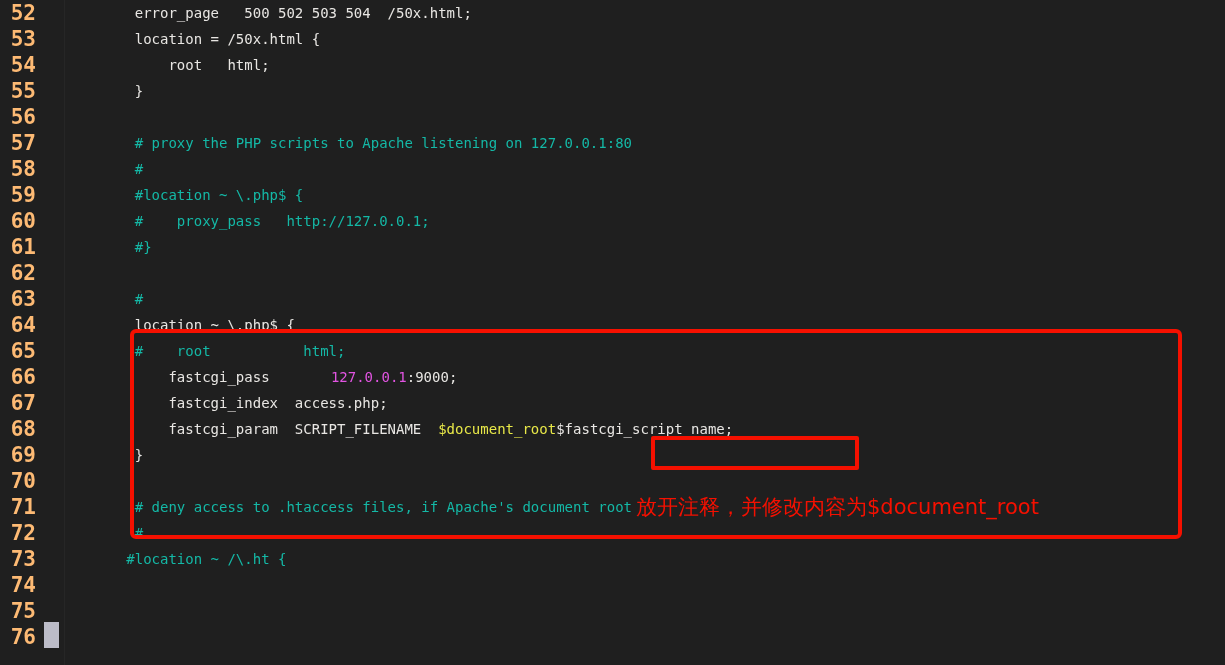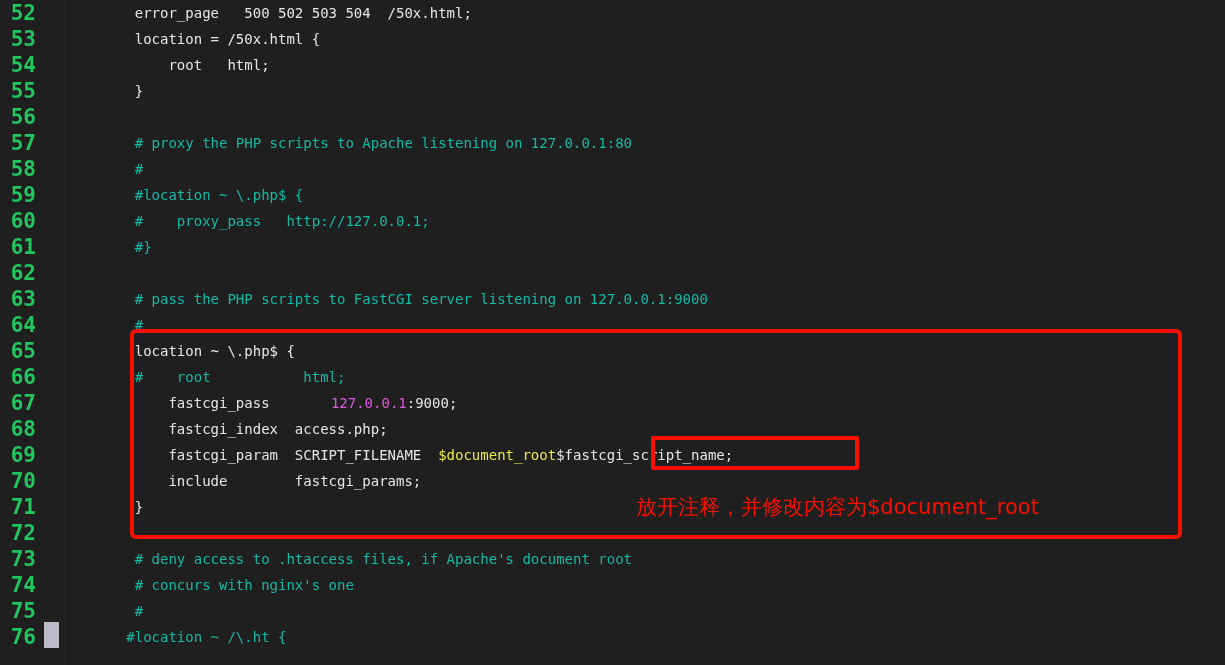--- a/index.html
+++ b/index.html
@@ -33,7 +33,7 @@
     display: block;
     height: 26px;
     line-height: 26px;
-    color: #22c55e;
+    color: #fdba74;
     font-size: 21px;
     font-weight: 600;
     padding-right: 4px;

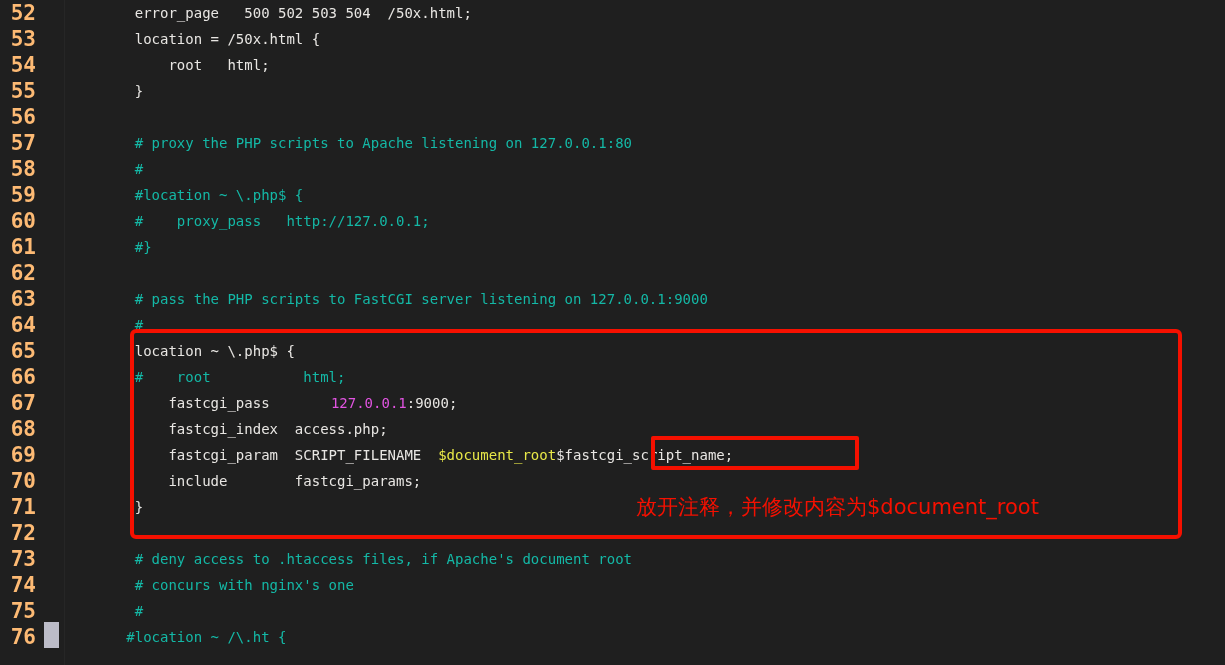--- a/index.html
+++ b/index.html
@@ -172,7 +172,6 @@
       <span class="codeline"><span class="cmt">    #    proxy_pass   http://127.0.0.1;</span></span>
       <span class="codeline"><span class="cmt">    #}</span></span>
       <span class="codeline"><span class="plain"></span></span>
-      <span class="codeline"><span class="cmt">    # pass the PHP scripts to FastCGI server listening on 127.0.0.1:9000</span></span>
       <span class="codeline"><span class="cmt">    #</span></span>
       <span class="codeline"><span class="plain">    location ~ \.php$ {</span></span>
       <span class="codeline"><span class="cmt">    #    root           html;</span></span>

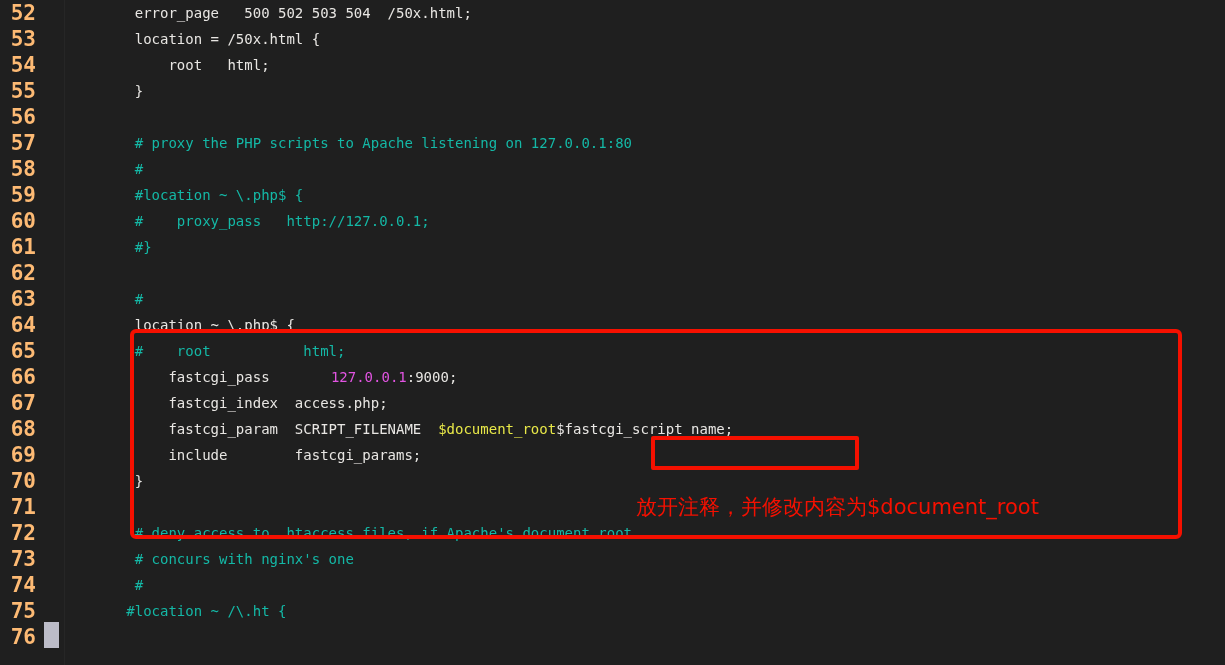--- a/index.html
+++ b/index.html
@@ -178,7 +178,6 @@
       <span class="codeline"><span class="plain">        fastcgi_pass   </span><span class="num">127.0.0.1</span><span class="plain">:9000;</span></span>
       <span class="codeline"><span class="plain">        fastcgi_index  access.php;</span></span>
       <span class="codeline"><span class="plain">        fastcgi_param  SCRIPT_FILENAME  </span><span class="hl">$document_root</span><span class="plain">$fastcgi_script_name;</span></span>
-      <span class="codeline"><span class="plain">        include        fastcgi_params;</span></span>
       <span class="codeline"><span class="plain">    }</span></span>
       <span class="codeline"><span class="plain"></span></span>
       <span class="codeline"><span class="cmt">    # deny access to .htaccess files, if Apache's document root</span></span>

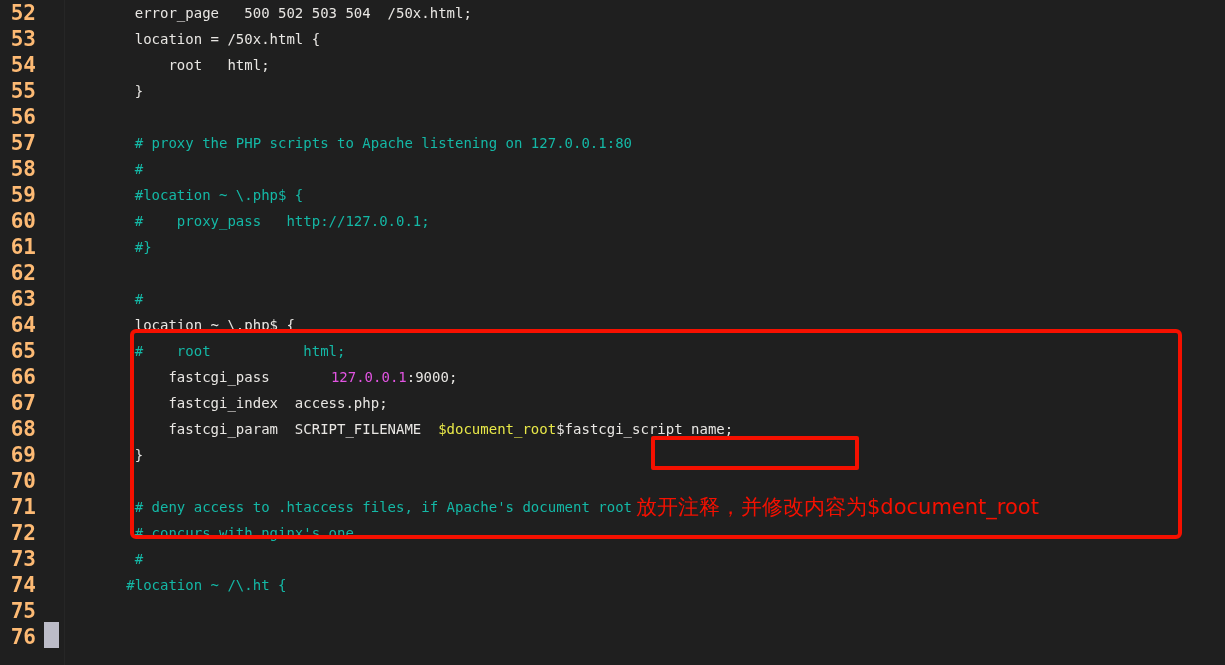--- a/index.html
+++ b/index.html
@@ -181,7 +181,6 @@
       <span class="codeline"><span class="plain">    }</span></span>
       <span class="codeline"><span class="plain"></span></span>
       <span class="codeline"><span class="cmt">    # deny access to .htaccess files, if Apache's document root</span></span>
-      <span class="codeline"><span class="cmt">    # concurs with nginx's one</span></span>
       <span class="codeline"><span class="cmt">    #</span></span>
       <span class="codeline"><span class="cmt">   #location ~ /\.ht {</span></span>
     </div>

